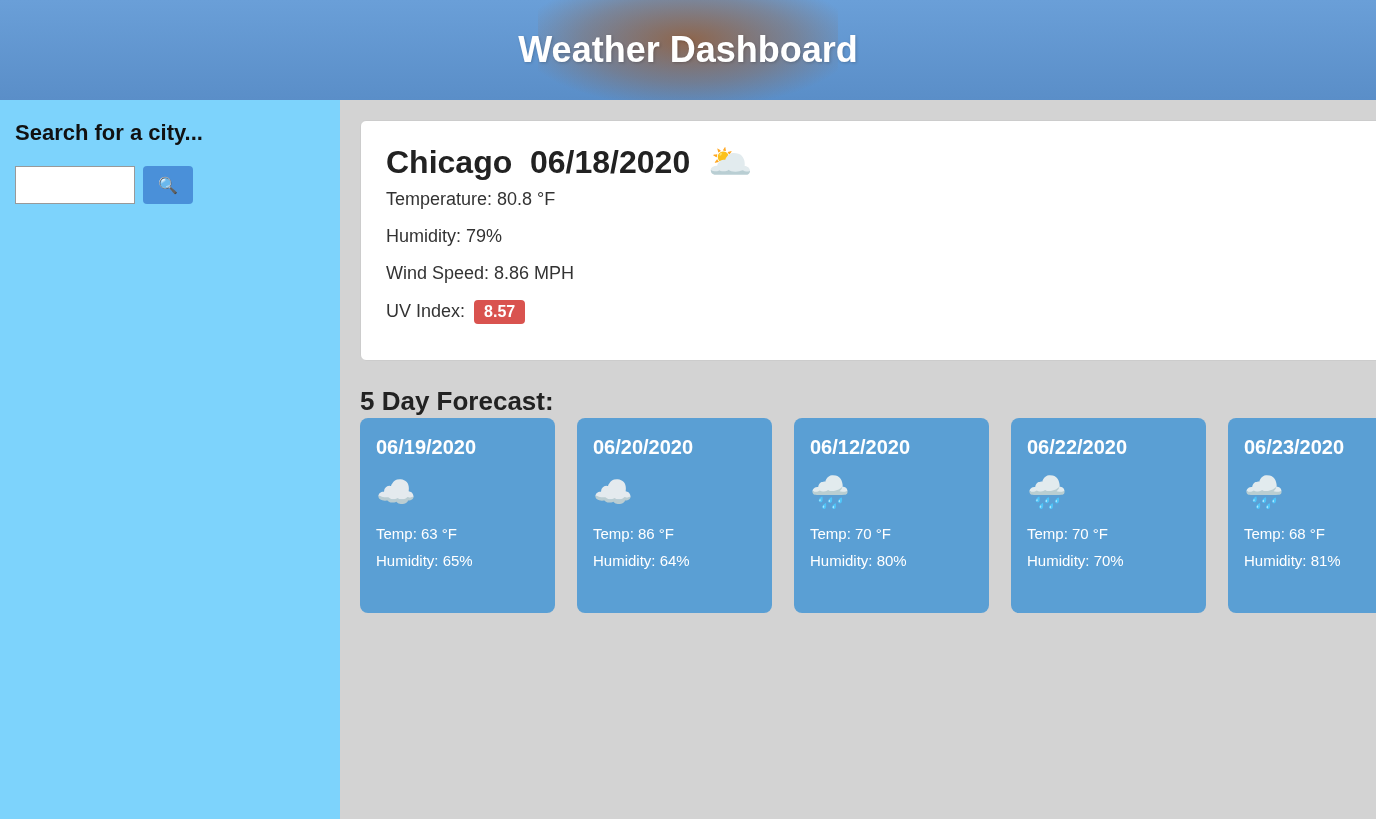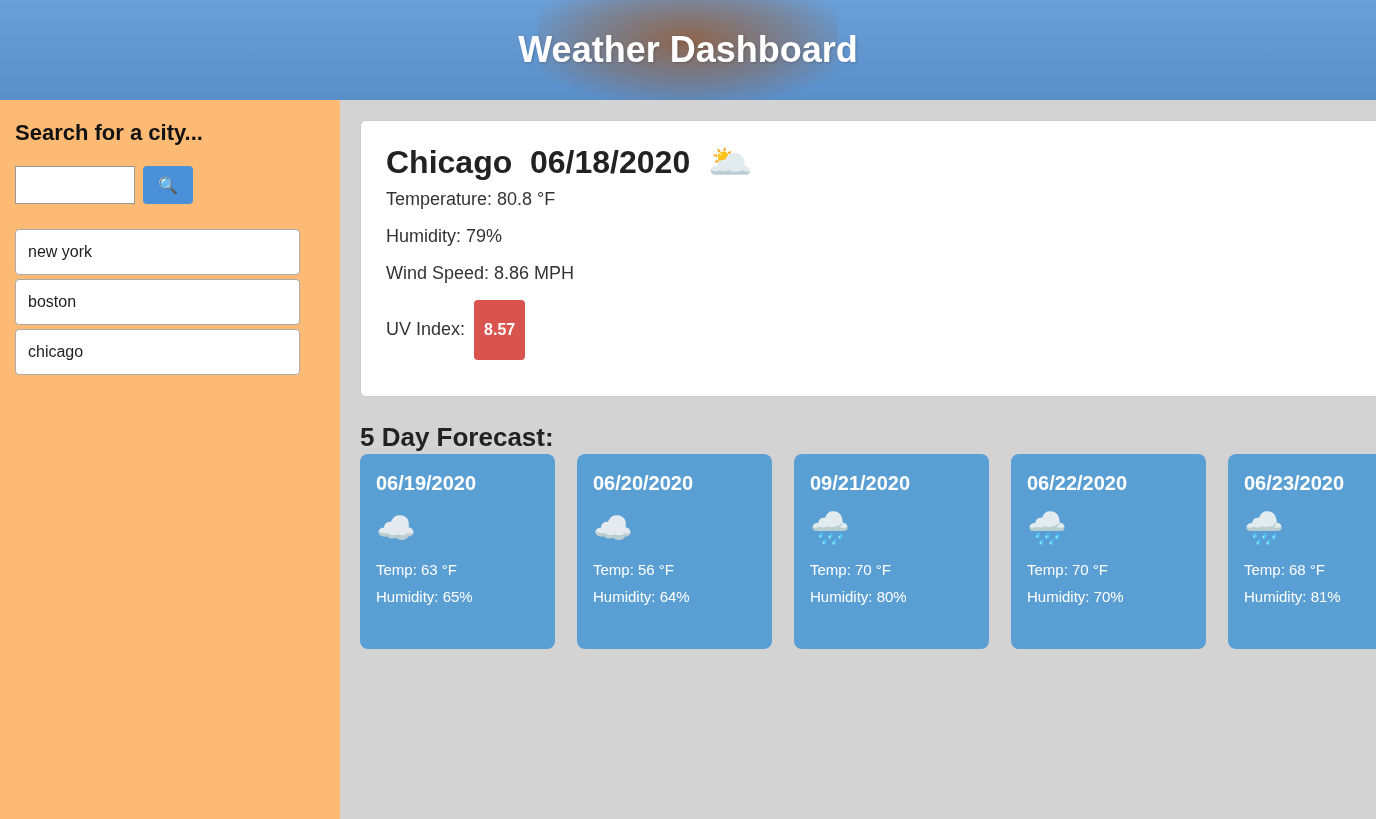--- a/index.html
+++ b/index.html
@@ -46,7 +46,7 @@
     .sidebar {
       width: 340px;
       min-height: 719px;
-      background: #fdba74;
+      background: #7dd3fc;
       padding: 20px 15px;
       flex-shrink: 0;
     }

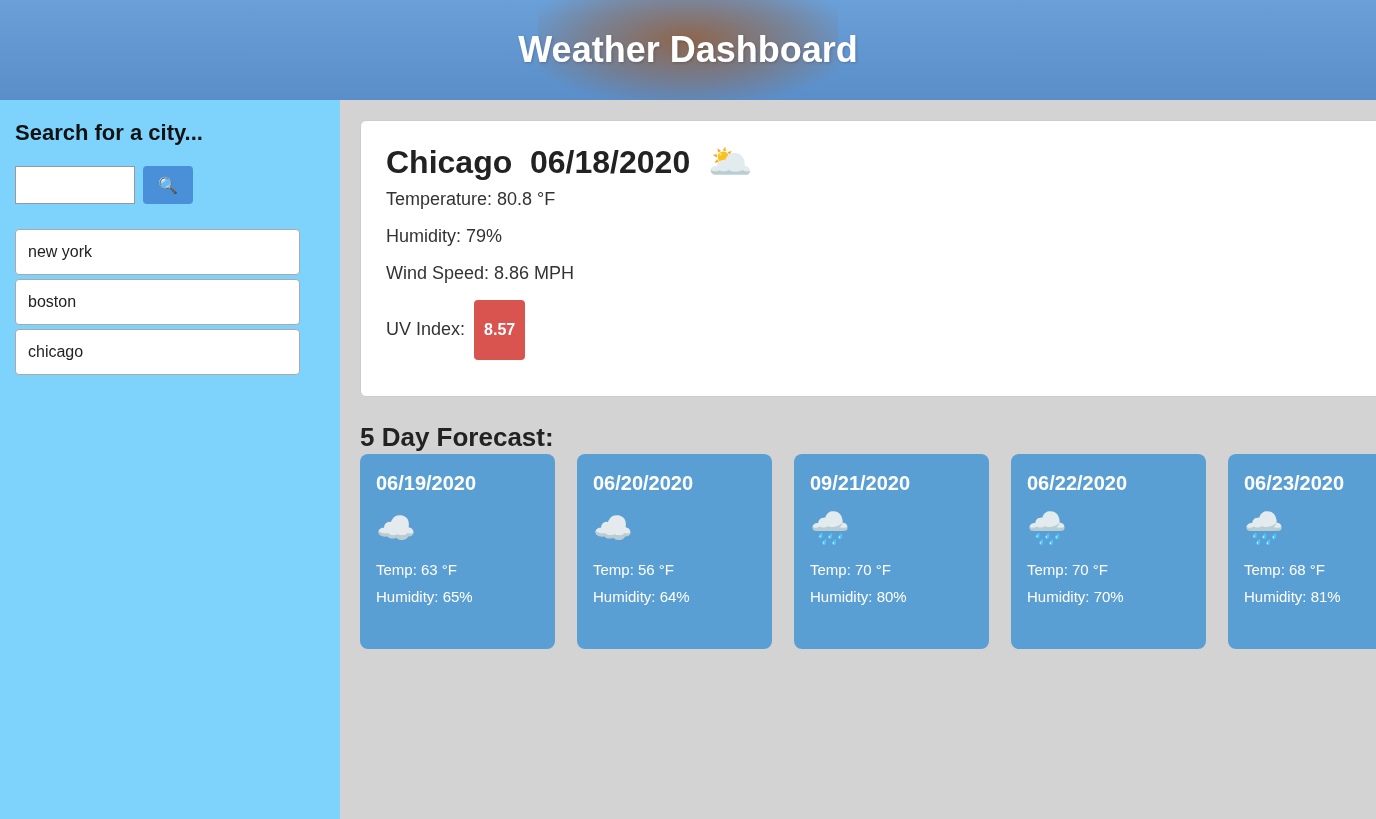--- a/index.html
+++ b/index.html
@@ -198,11 +198,6 @@
         <span>🔍</span>
       </button>
     </div>
-    <div class="city-list">
-      <div class="city-item">new york</div>
-      <div class="city-item">boston</div>
-      <div class="city-item">chicago</div>
-    </div>
   </div>
 
   <div class="content">

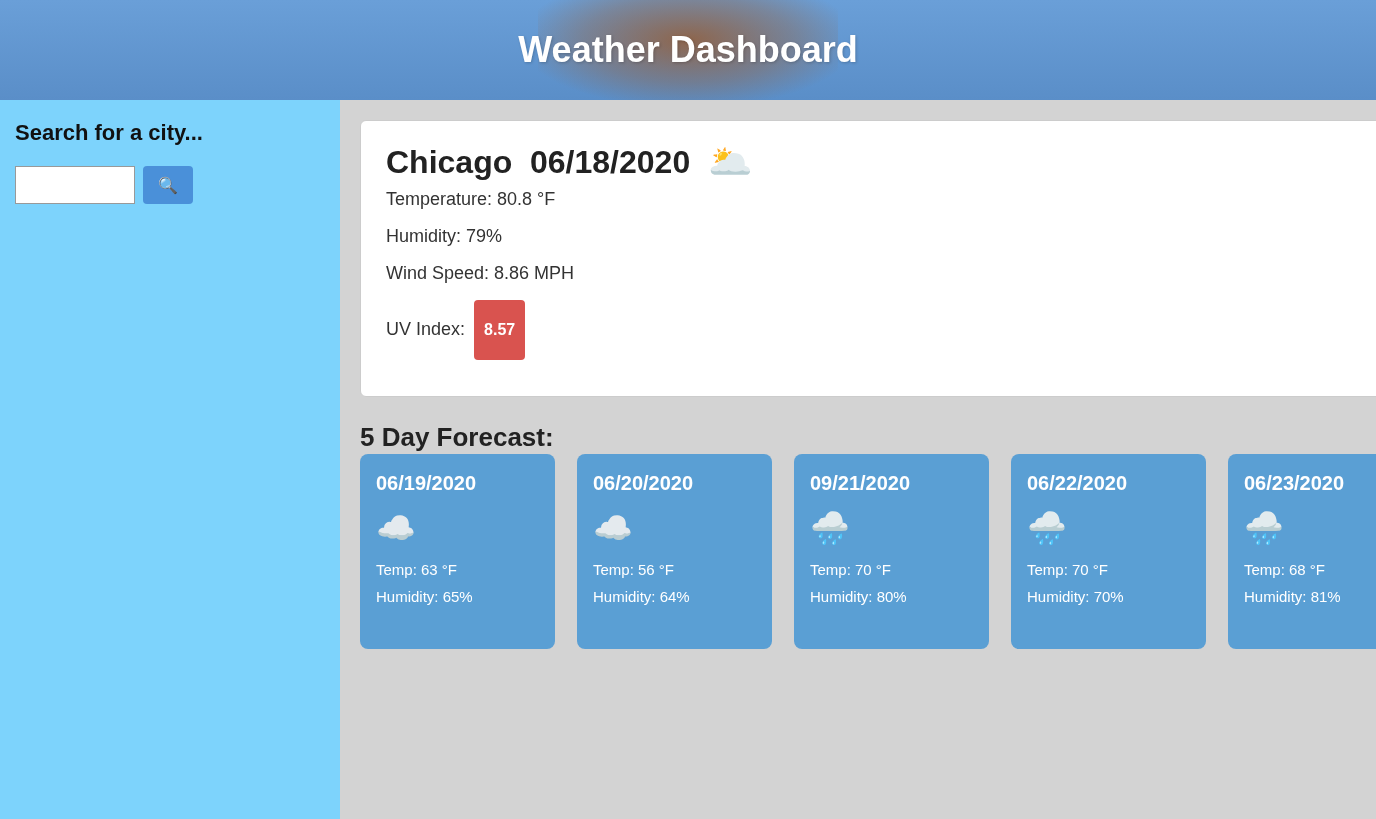--- a/index.html
+++ b/index.html
@@ -140,7 +140,7 @@
       color: white;
       font-size: 16px;
       font-weight: bold;
-      padding: 21px 10px;
+      padding: 3px 10px;
       border-radius: 4px;
       margin-left: 4px;
     }

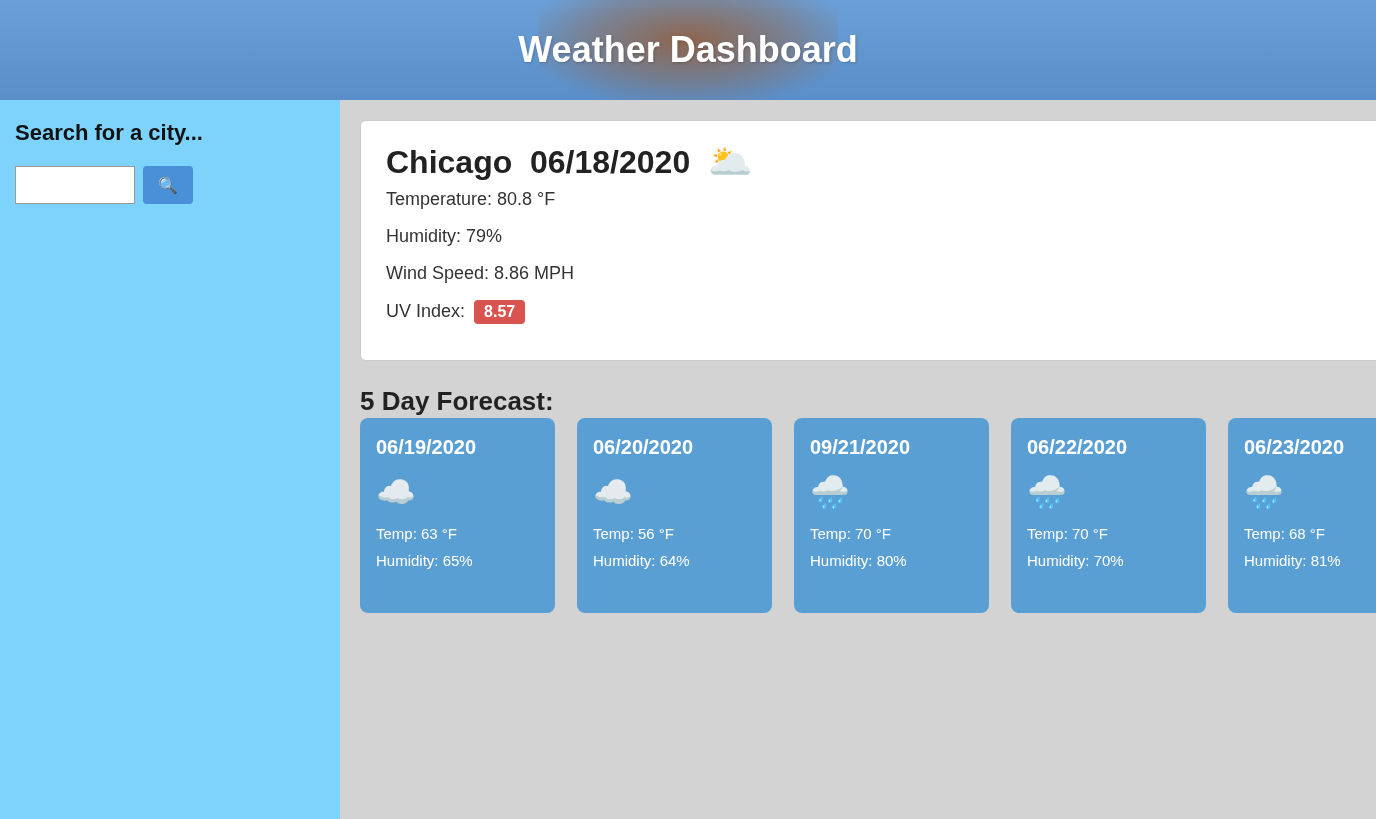--- a/index.html
+++ b/index.html
@@ -236,7 +236,7 @@
       </div>
 
       <div class="forecast-card">
-        <div class="forecast-date">09/21/2020</div>
+        <div class="forecast-date">06/12/2020</div>
         <div class="forecast-icon">🌧️</div>
         <div class="forecast-stat">Temp: 70 °F</div>
         <div class="forecast-stat">Humidity: 80%</div>

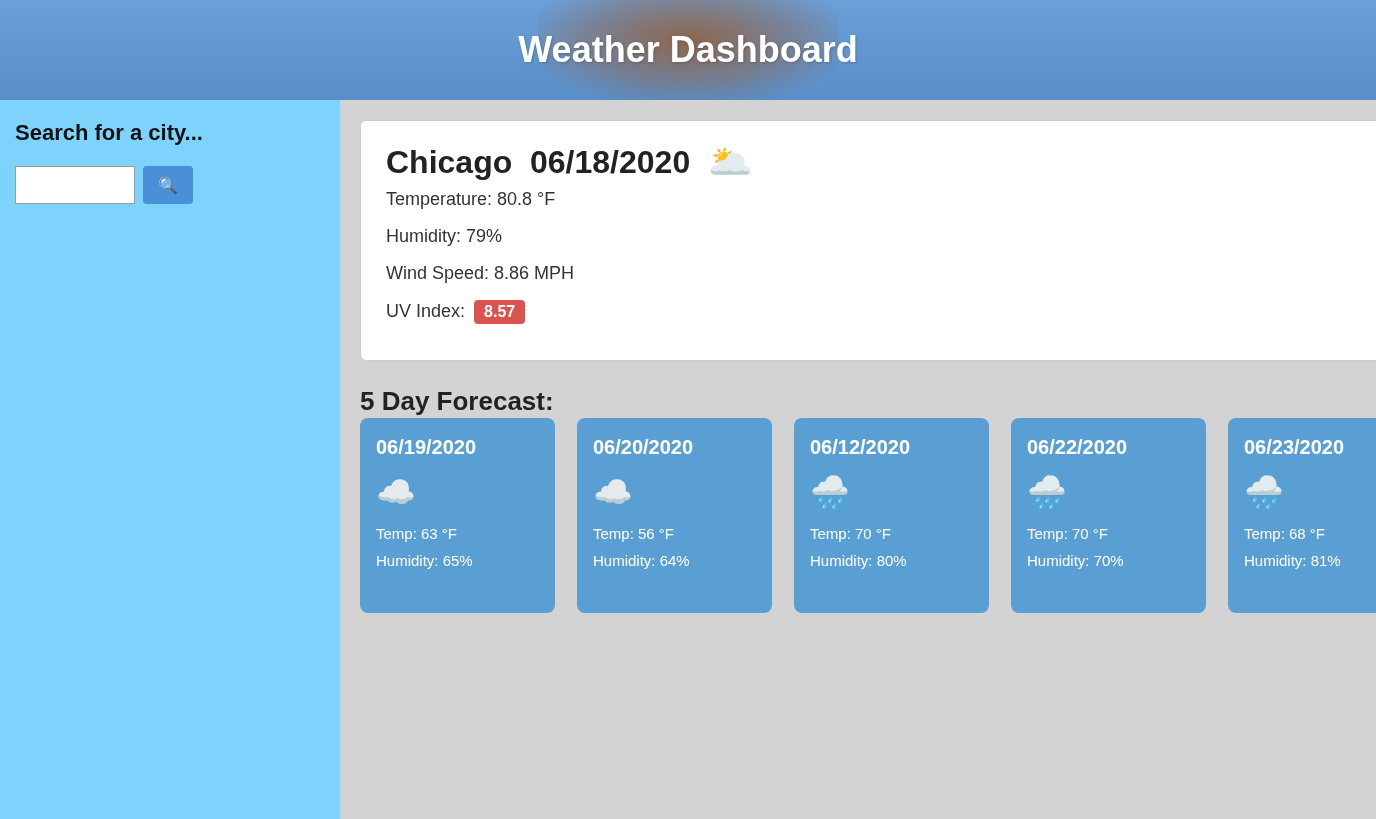--- a/index.html
+++ b/index.html
@@ -231,7 +231,7 @@
       <div class="forecast-card">
         <div class="forecast-date">06/20/2020</div>
         <div class="forecast-icon">☁️</div>
-        <div class="forecast-stat">Temp: 56 °F</div>
+        <div class="forecast-stat">Temp: 86 °F</div>
         <div class="forecast-stat">Humidity: 64%</div>
       </div>
 

